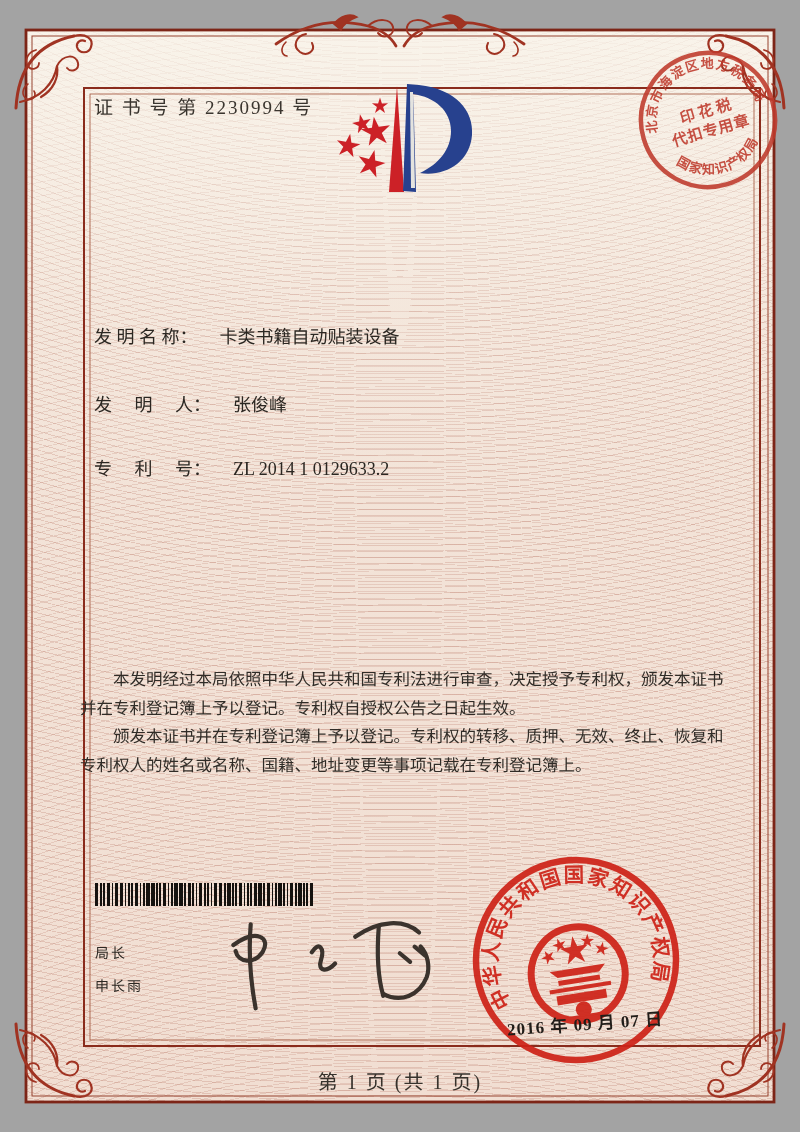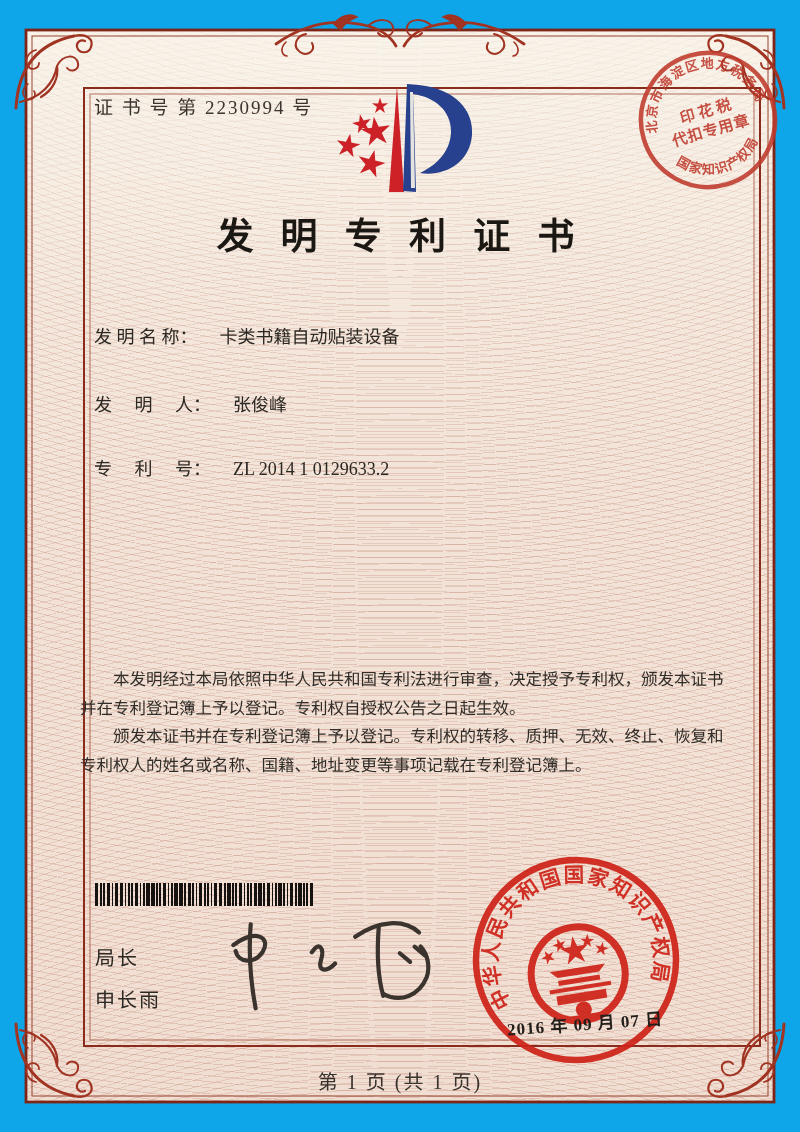--- a/index.html
+++ b/index.html
@@ -3,7 +3,7 @@
 <meta charset="utf-8">
 <style>
   html,body{margin:0;padding:0;background:#e8e4d8;}
-  .page{position:relative;width:800px;height:1132px;background:#0ea5e9;overflow:hidden;
+  .page{position:relative;width:800px;height:1132px;background:#a3a3a3;overflow:hidden;
         font-family:"Liberation Serif","DejaVu Serif",serif;color:#2f2b26;}
   .texture{position:absolute;left:27px;top:31px;right:27px;bottom:31px;
     background:

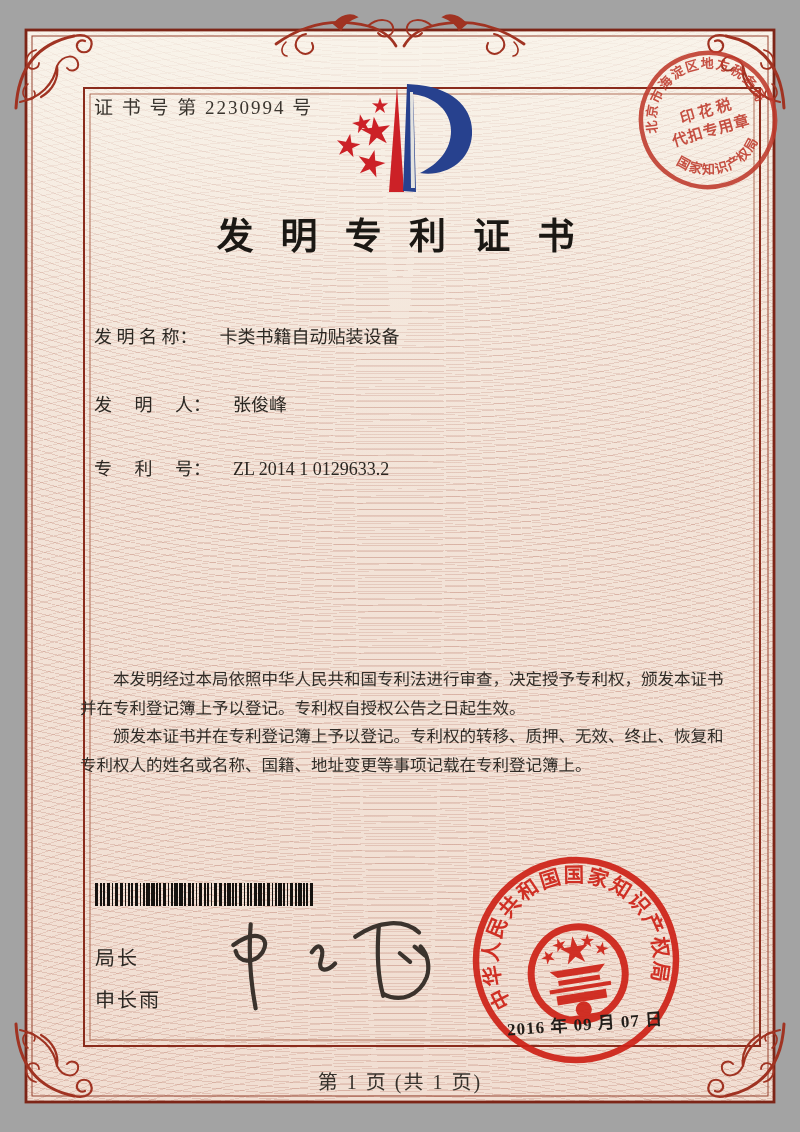--- a/index.html
+++ b/index.html
@@ -107,7 +107,6 @@
     </text>
   </svg>
 
-  <h1 class="title">发 明 专 利 证 书</h1>
 
   <div class="field" style="top:322px">
     <span>发 明 名 称：</span><span class="val">卡类书籍自动贴装设备</span>

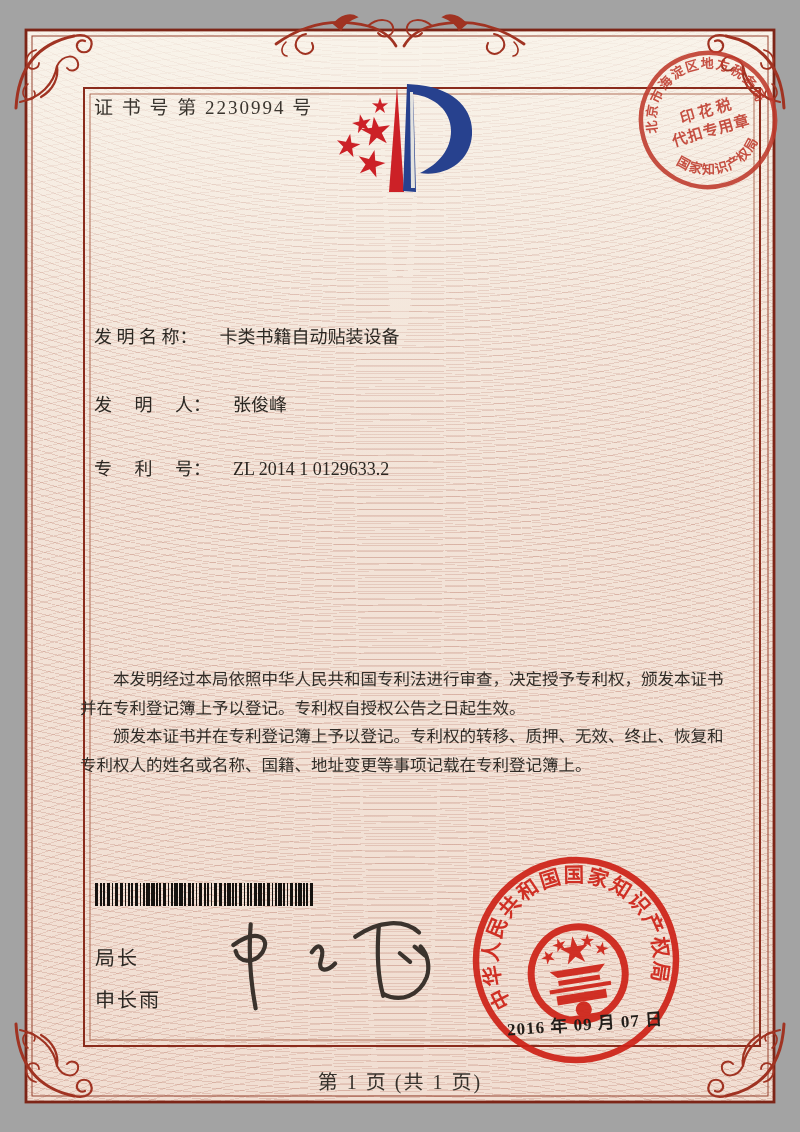--- a/index.html
+++ b/index.html
@@ -24,7 +24,7 @@
   .barcode{position:absolute;left:95px;top:883px;height:23px;display:flex;align-items:stretch;z-index:5;}
   .barcode i{display:block;background:#15120f;margin-right:1.6px;}
   .director{position:absolute;left:95px;top:942px;z-index:5;font-family:"Liberation Sans","DejaVu Sans",sans-serif;}
-  .director div{font-size:20px;color:#2c2823;letter-spacing:2px;}
+  .director div{font-size:14px;color:#2c2823;letter-spacing:2px;}
   .director div + div{margin-top:13px;}
   .signature{position:absolute;left:196px;top:908px;transform:rotate(-2deg);z-index:5;}
   .big-seal{position:absolute;left:466px;top:850px;transform:rotate(-9deg);z-index:6;opacity:.93;}

